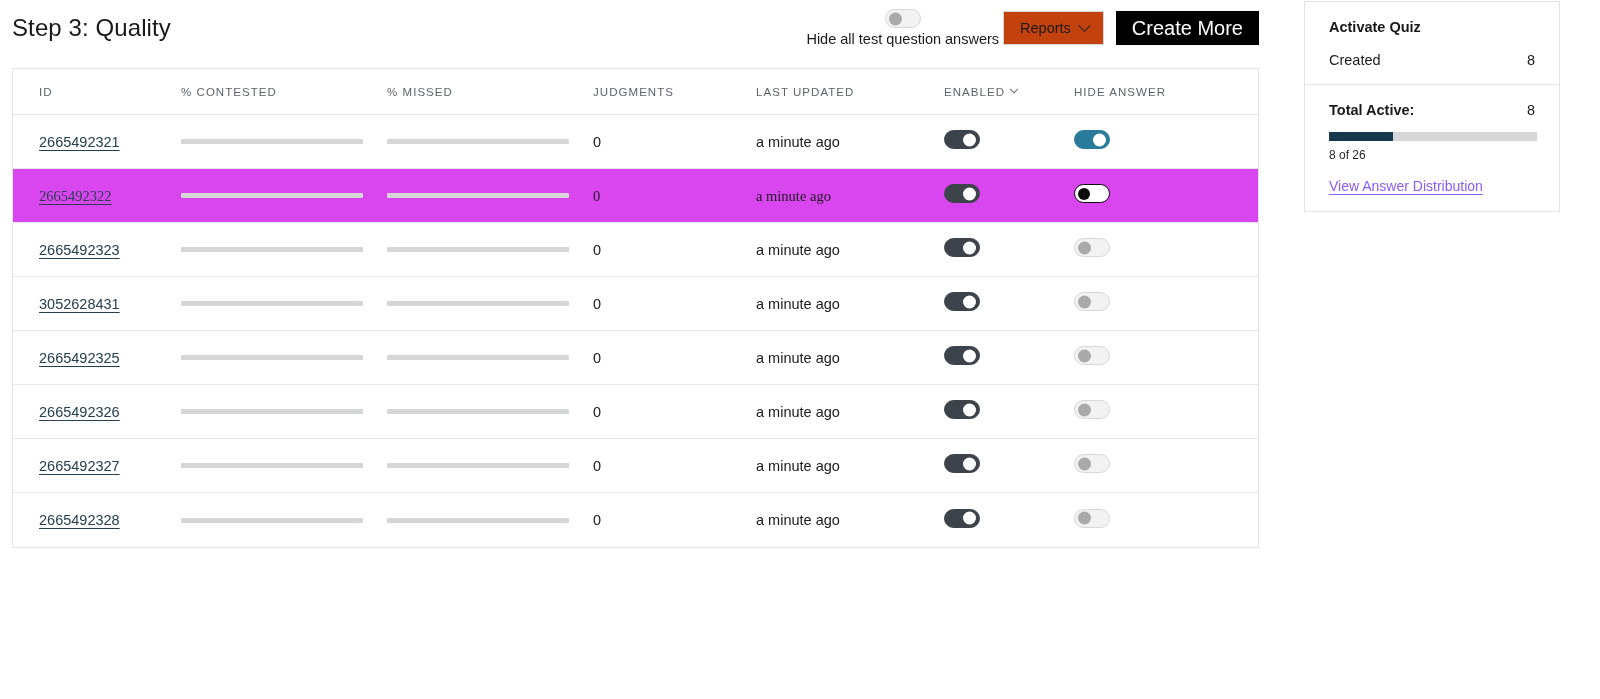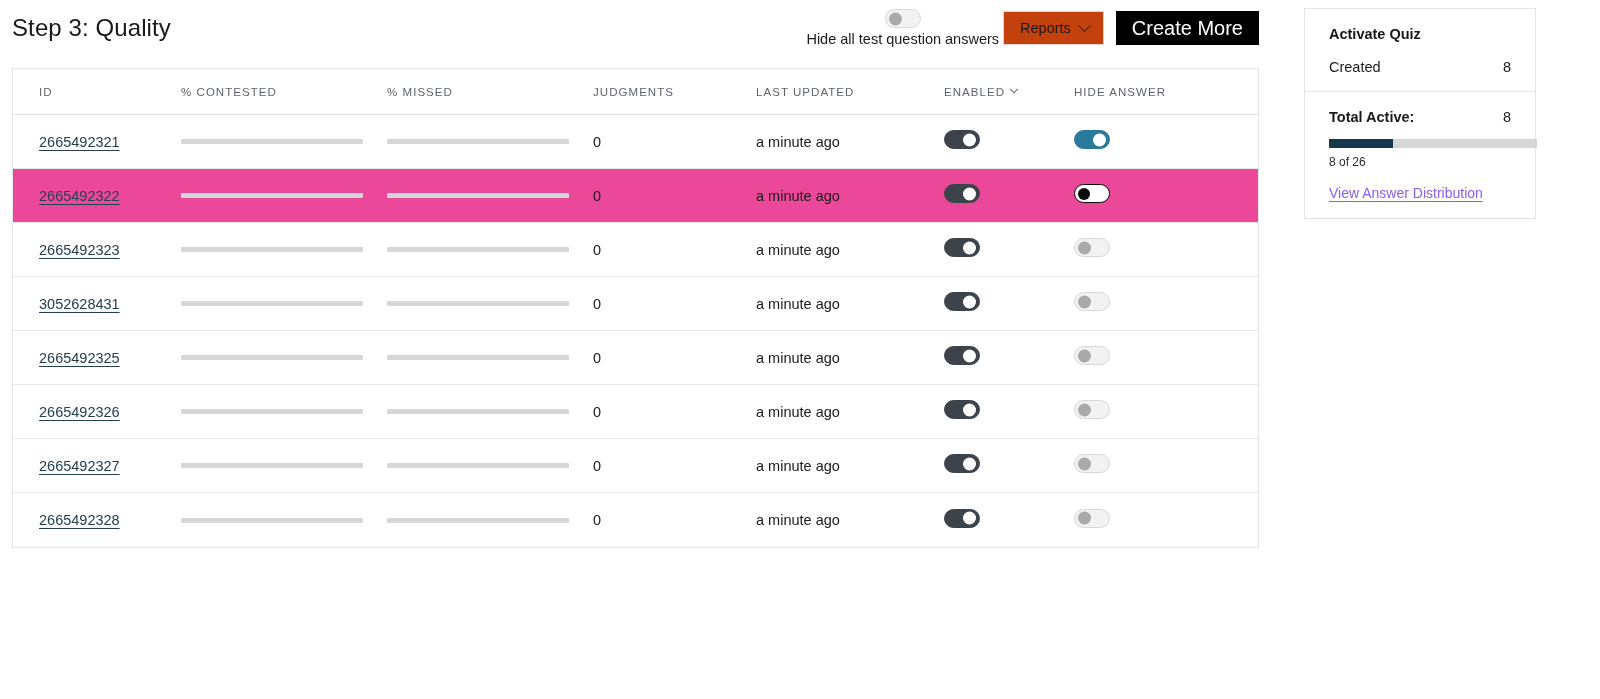--- a/index.html
+++ b/index.html
@@ -161,8 +161,8 @@
   
   .side-card {
     position: absolute;
-    left: 1304px; top: 8px;
-    width: 232px;
+    left: 1304px; top: 1px;
+    width: 256px;
     border: 1px solid #e3e4e6;
     background: #ffffff;
   }

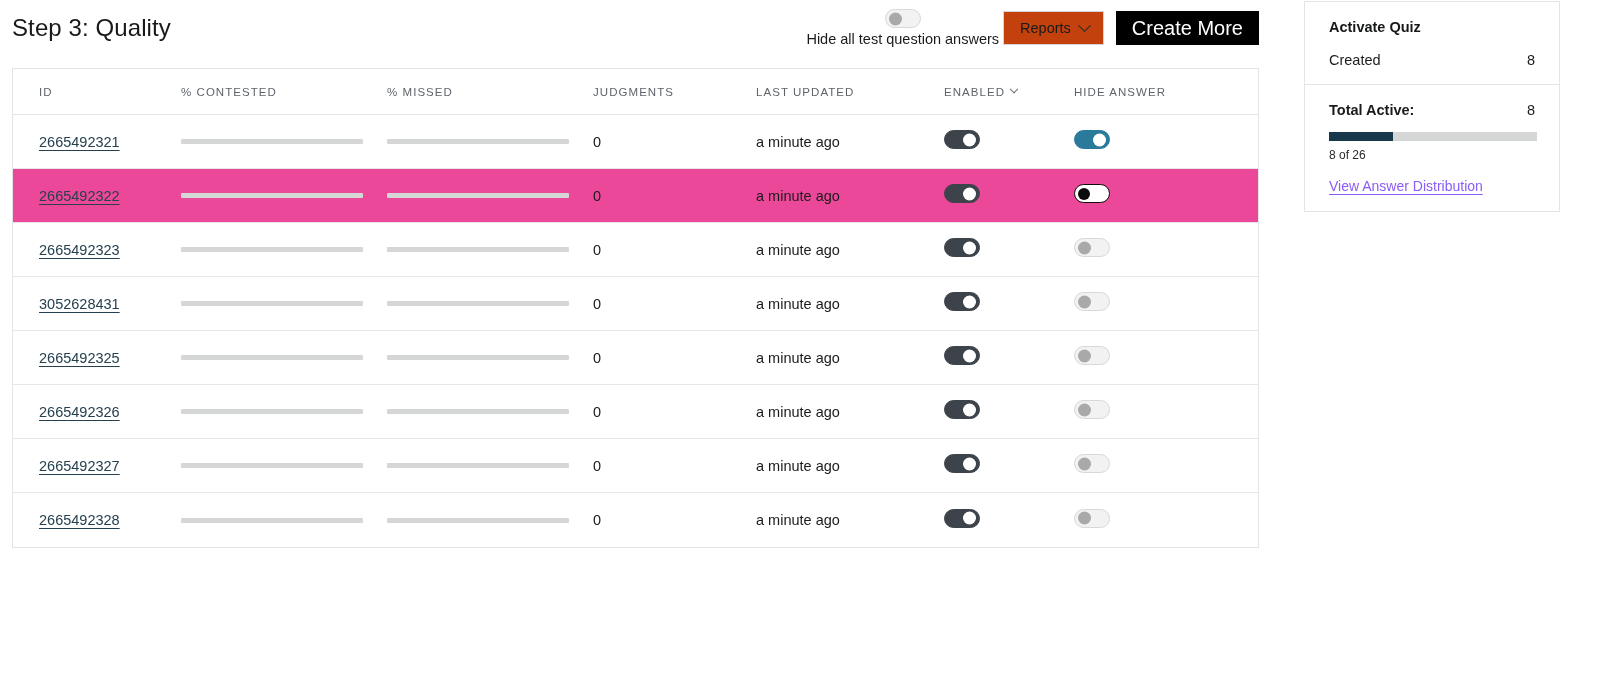--- a/index.html
+++ b/index.html
@@ -125,7 +125,7 @@
     height: 46px;
     border-bottom: 1px solid #e3e4e6;
   }
-  .trow.alt { background: #ec4899; }
+  .trow.alt { background: #d946ef; font-family: Liberation Serif, serif; }
 
   .c-id      { width: 168px; padding-left: 26px; }
   .c-cont    { width: 206px; }

